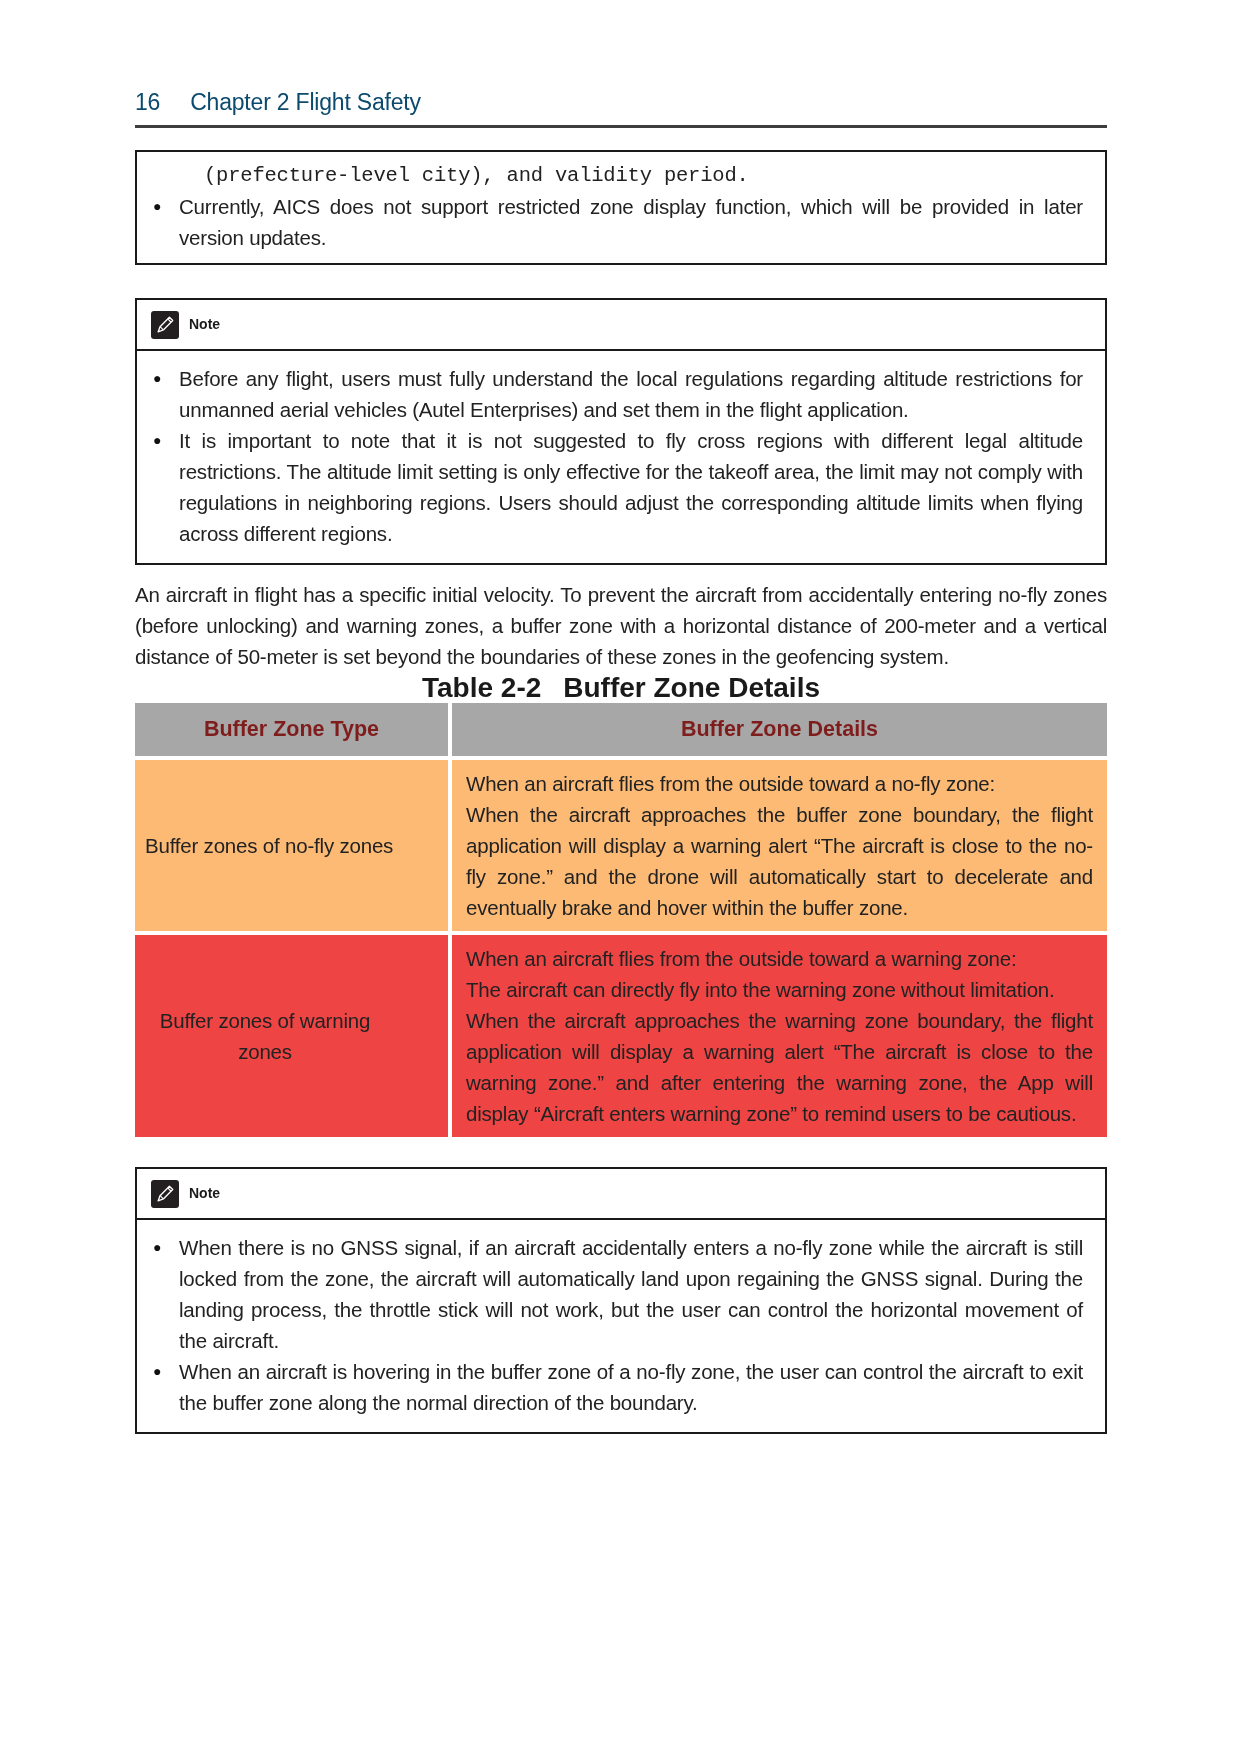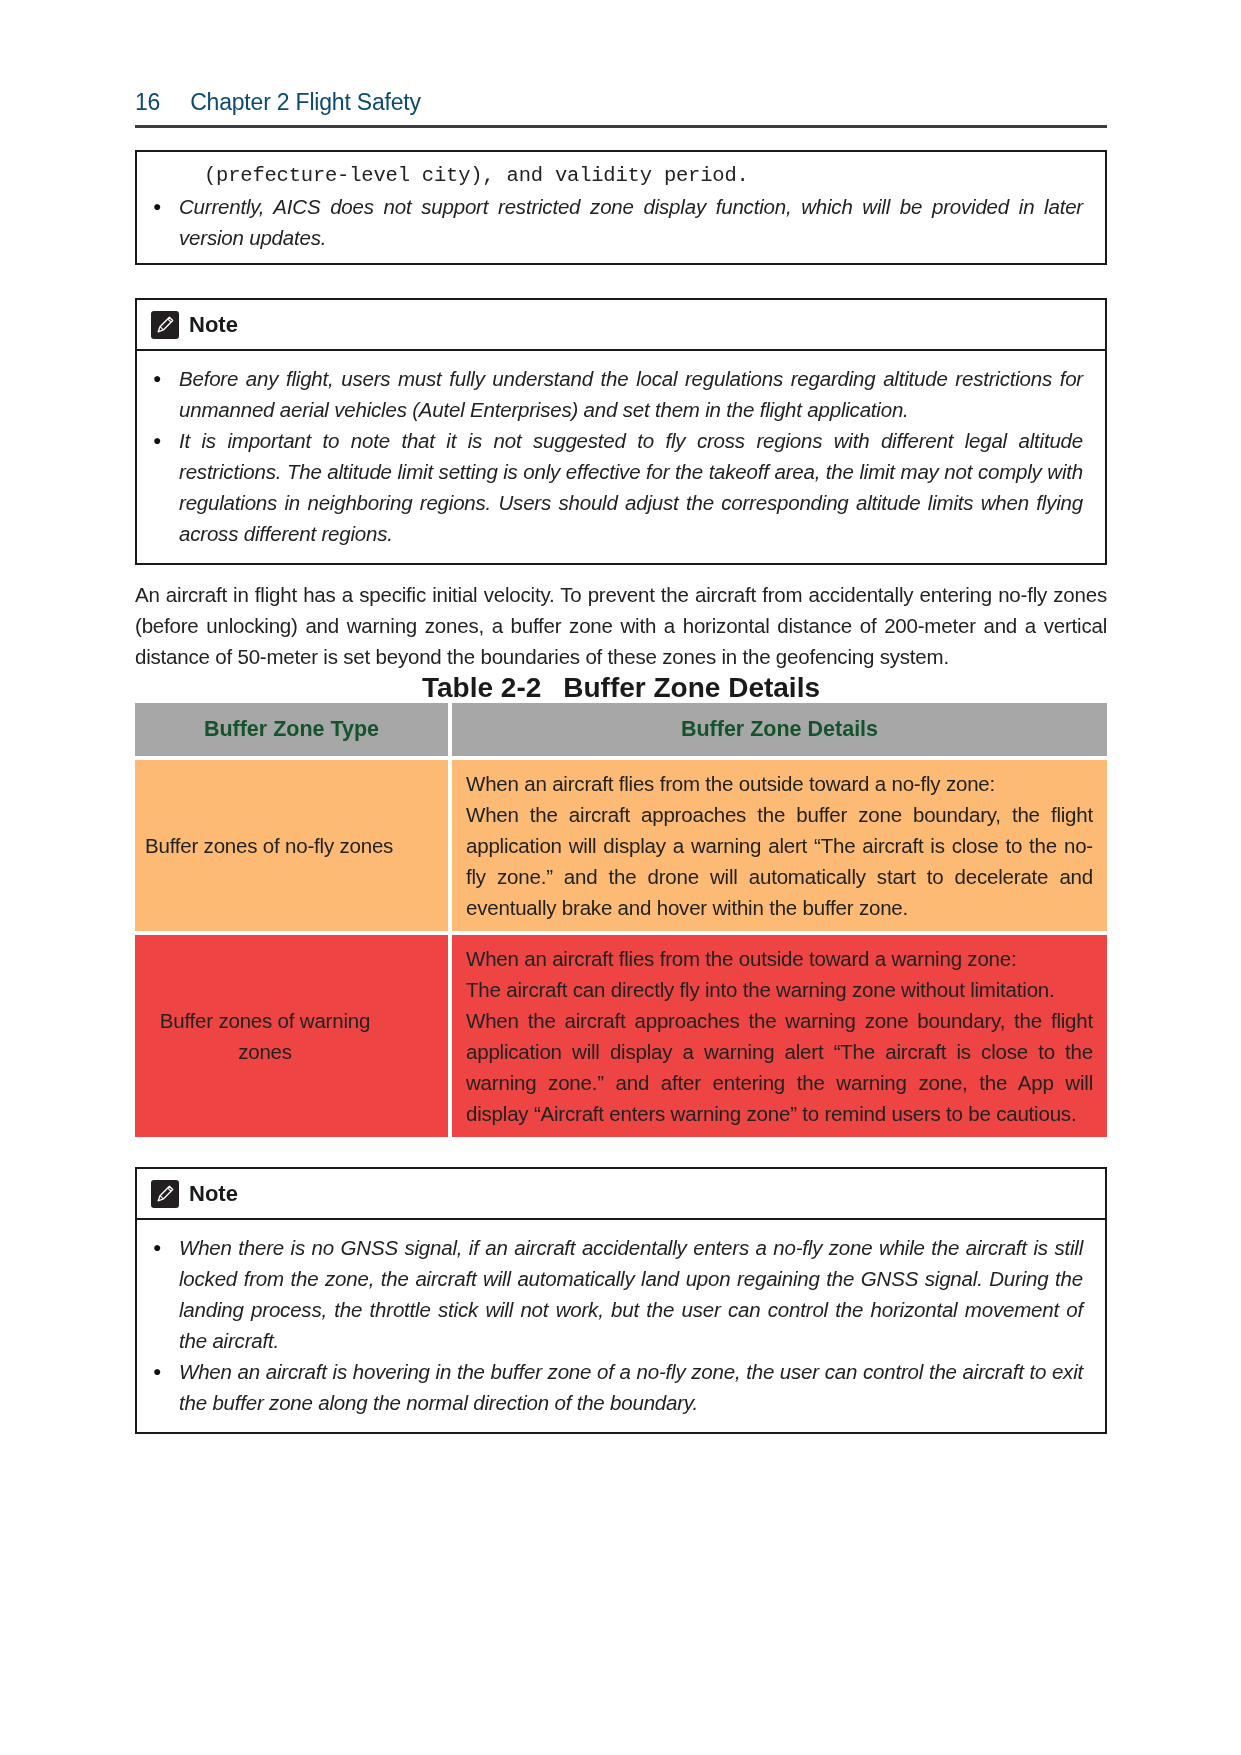--- a/index.html
+++ b/index.html
@@ -37,7 +37,7 @@
   .bullet-row { display: flex; }
   .bullet-row + .bullet-row { margin-top: 0px; }
   .bullet-dot { flex: 0 0 28px; font-size: 14px; line-height: 31px; color: #111; padding-left: 2px; }
-  .bullet-text { flex: 1 1 auto; text-align: justify; font-style: italic; }
+  .bullet-text { flex: 1 1 auto; text-align: justify; }
 
   .intro { margin-top: 14px; text-align: justify; }
 

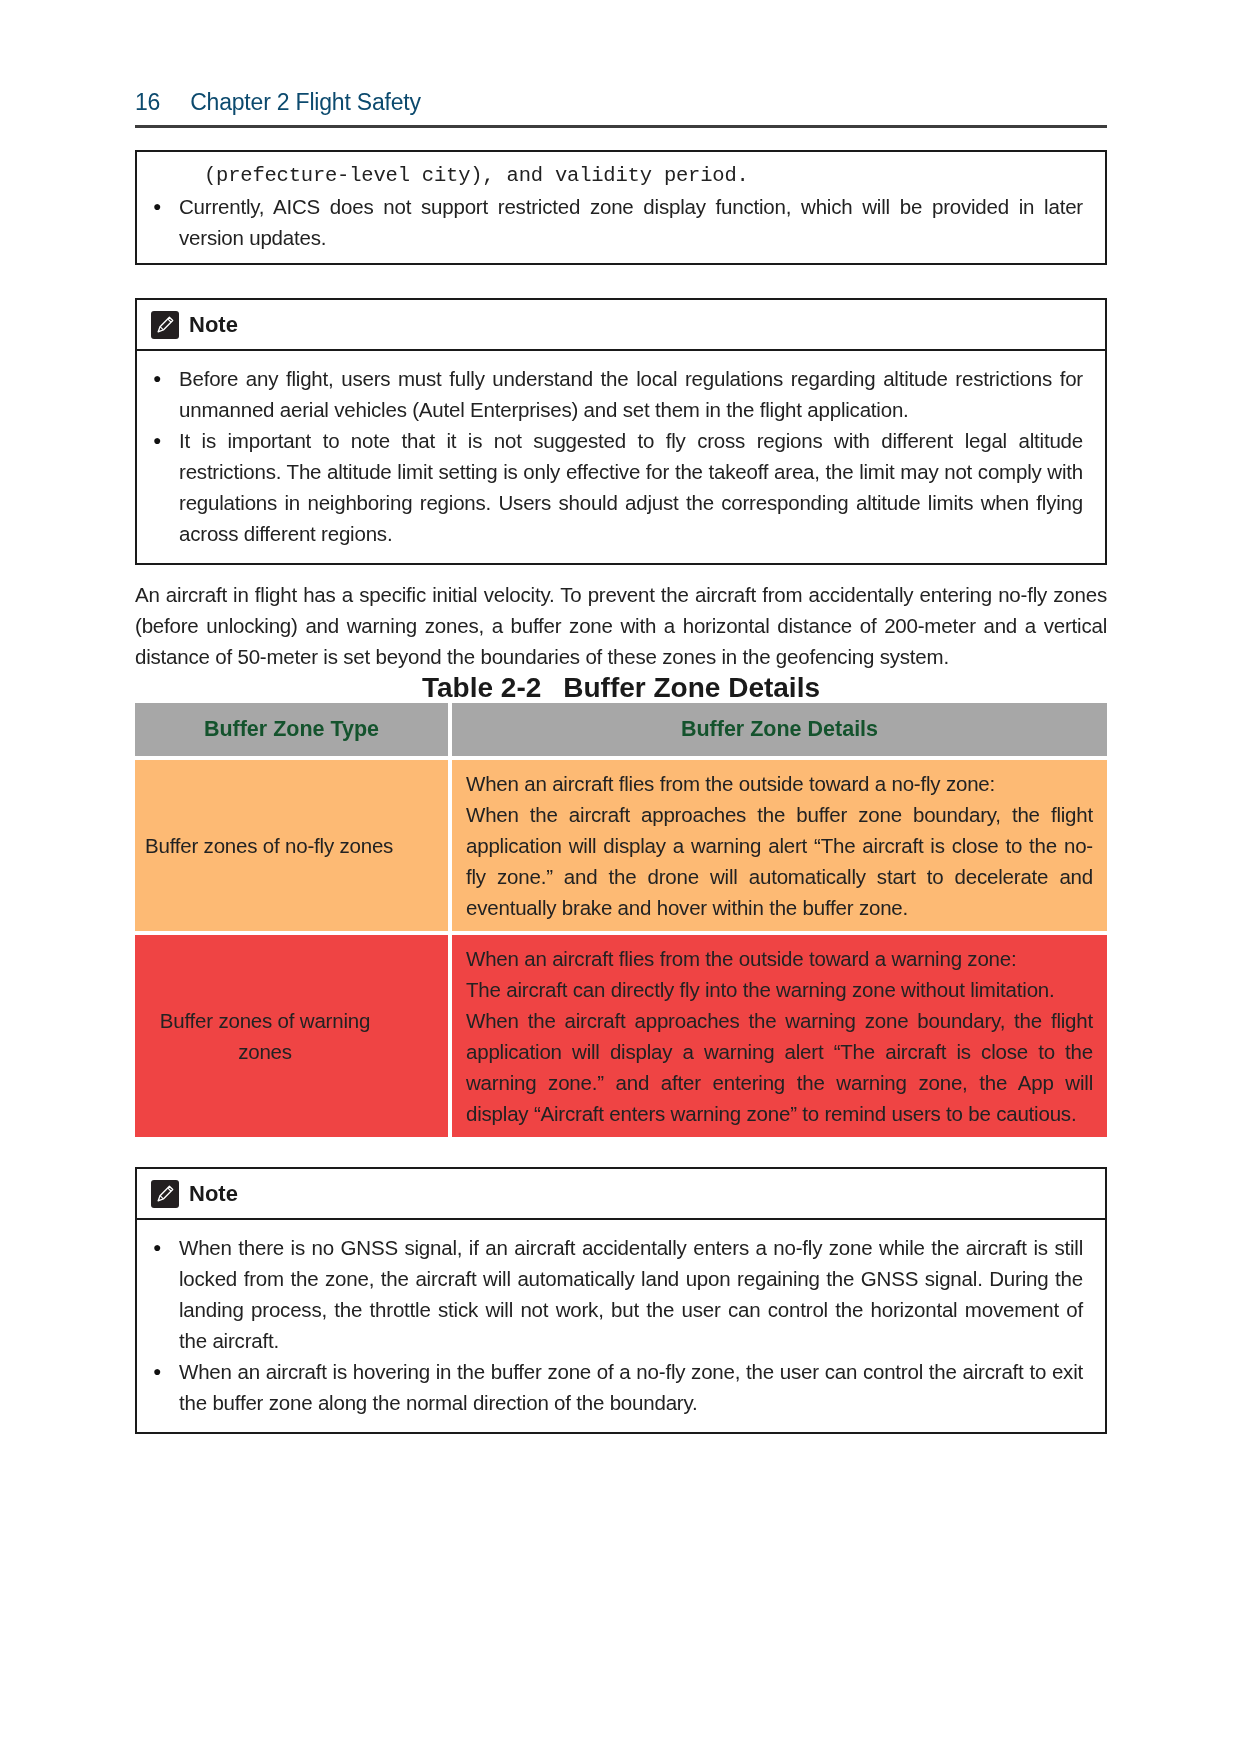--- a/index.html
+++ b/index.html
@@ -30,7 +30,7 @@
   .note-header { display: flex; align-items: center; padding: 9px 14px; border-bottom: 2.5px solid #1a1a1a; }
   .note-icon { width: 28px; height: 28px; background: #231f20; border-radius: 3px; display: flex; align-items: center; justify-content: center; margin-right: 10px; flex: 0 0 auto; }
   .note-icon svg { width: 22px; height: 22px; display: block; }
-  .note-label { font-weight: bold; font-size: 22px; color: #1a1a1a; letter-spacing: 0; }
+  .note-label { font-weight: bold; font-size: 14px; color: #1a1a1a; letter-spacing: 0; }
   .note-body { padding: 12px 22px 14px 14px; }
 
   

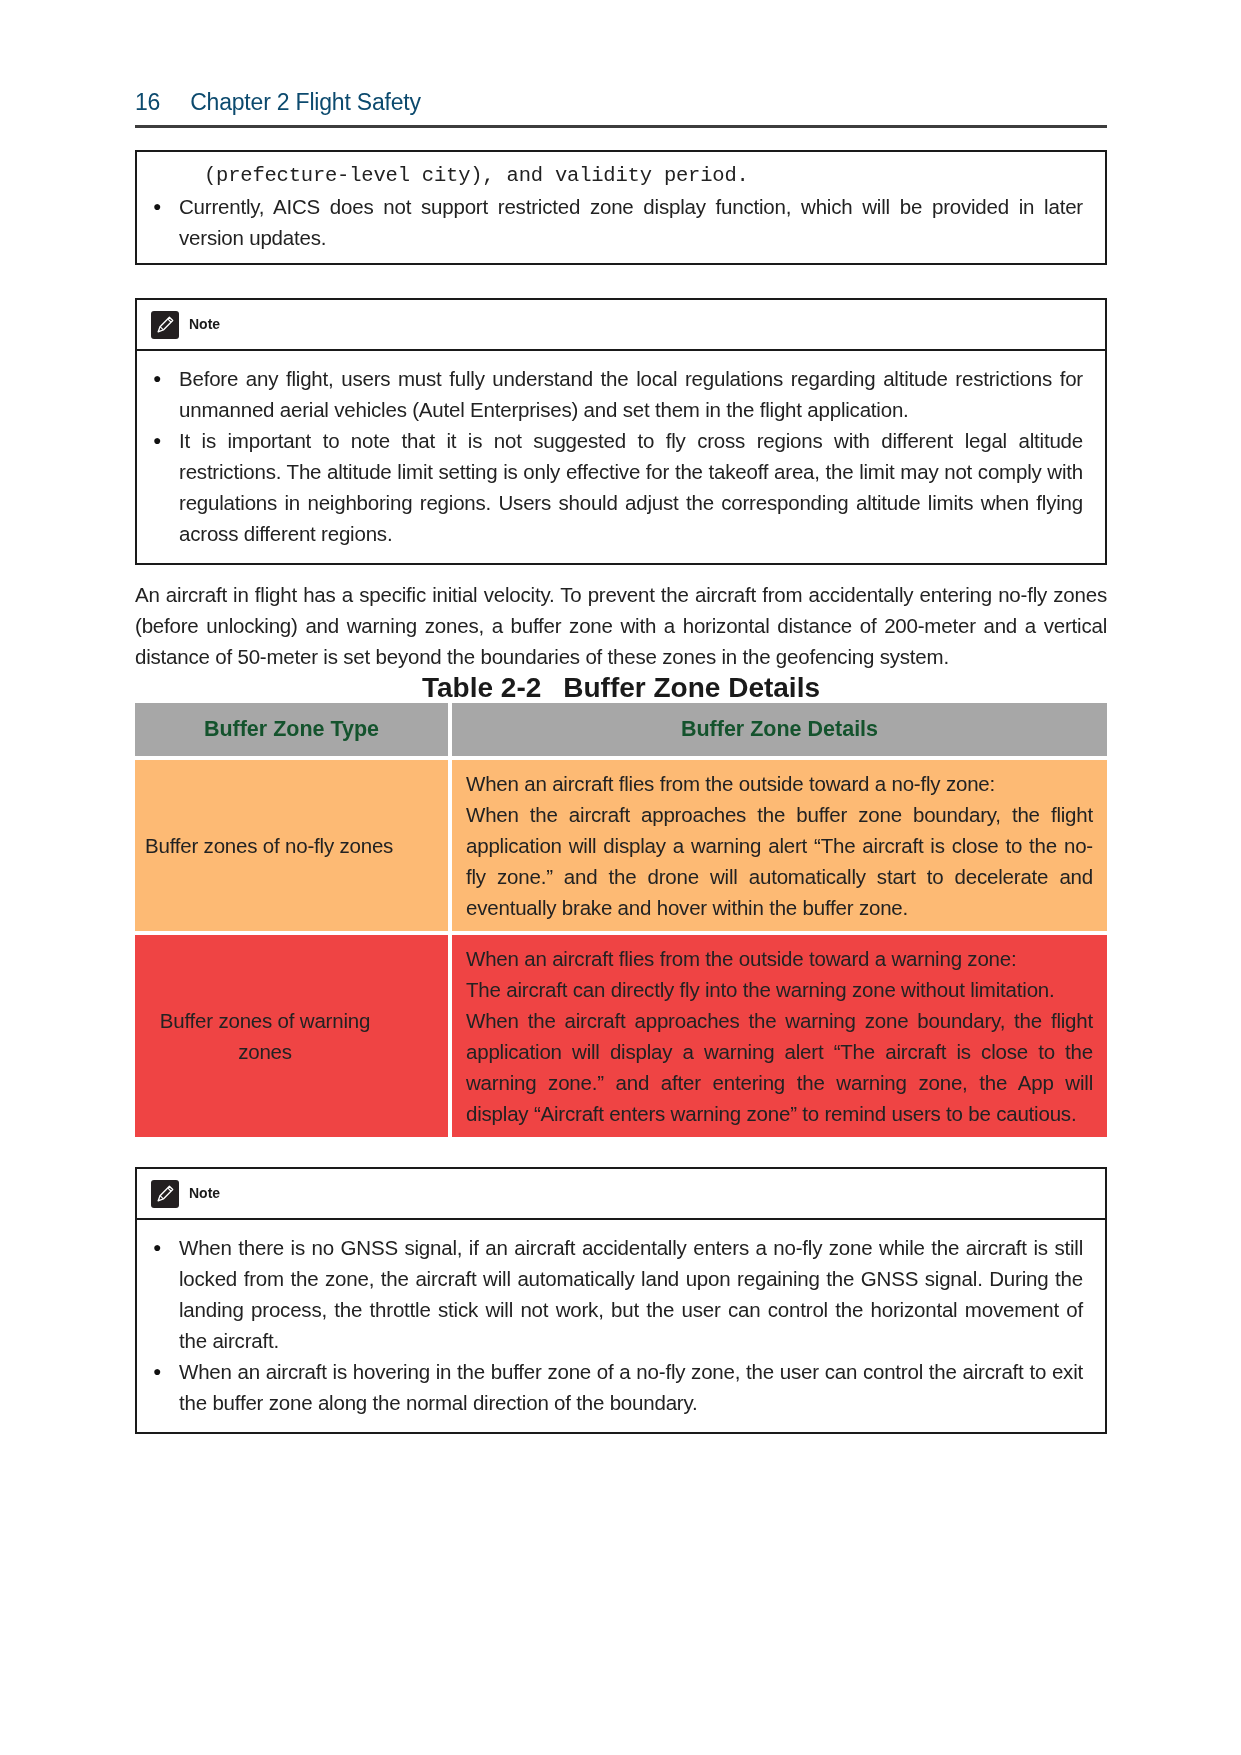--- a/index.html
+++ b/index.html
@@ -52,7 +52,7 @@
   .t-cell-right { flex: 1 1 auto; padding: 8px 14px; }
   .t-cell-right p { text-align: justify; }
   .t-head .t-cell-left, .t-head .t-cell-right {
-    background: #a7a7a7; color: #14532d; font-weight: bold; font-size: 21.5px; letter-spacing: 0;
+    background: #a7a7a7; color: #7f1d1d; font-weight: bold; font-size: 21.5px; letter-spacing: 0;
     display: flex; align-items: center; justify-content: center; text-align: center; padding: 11px 2px;
   }
   .t-row.shaded .t-cell-left, .t-row.shaded .t-cell-right { background: #fdba74; }

